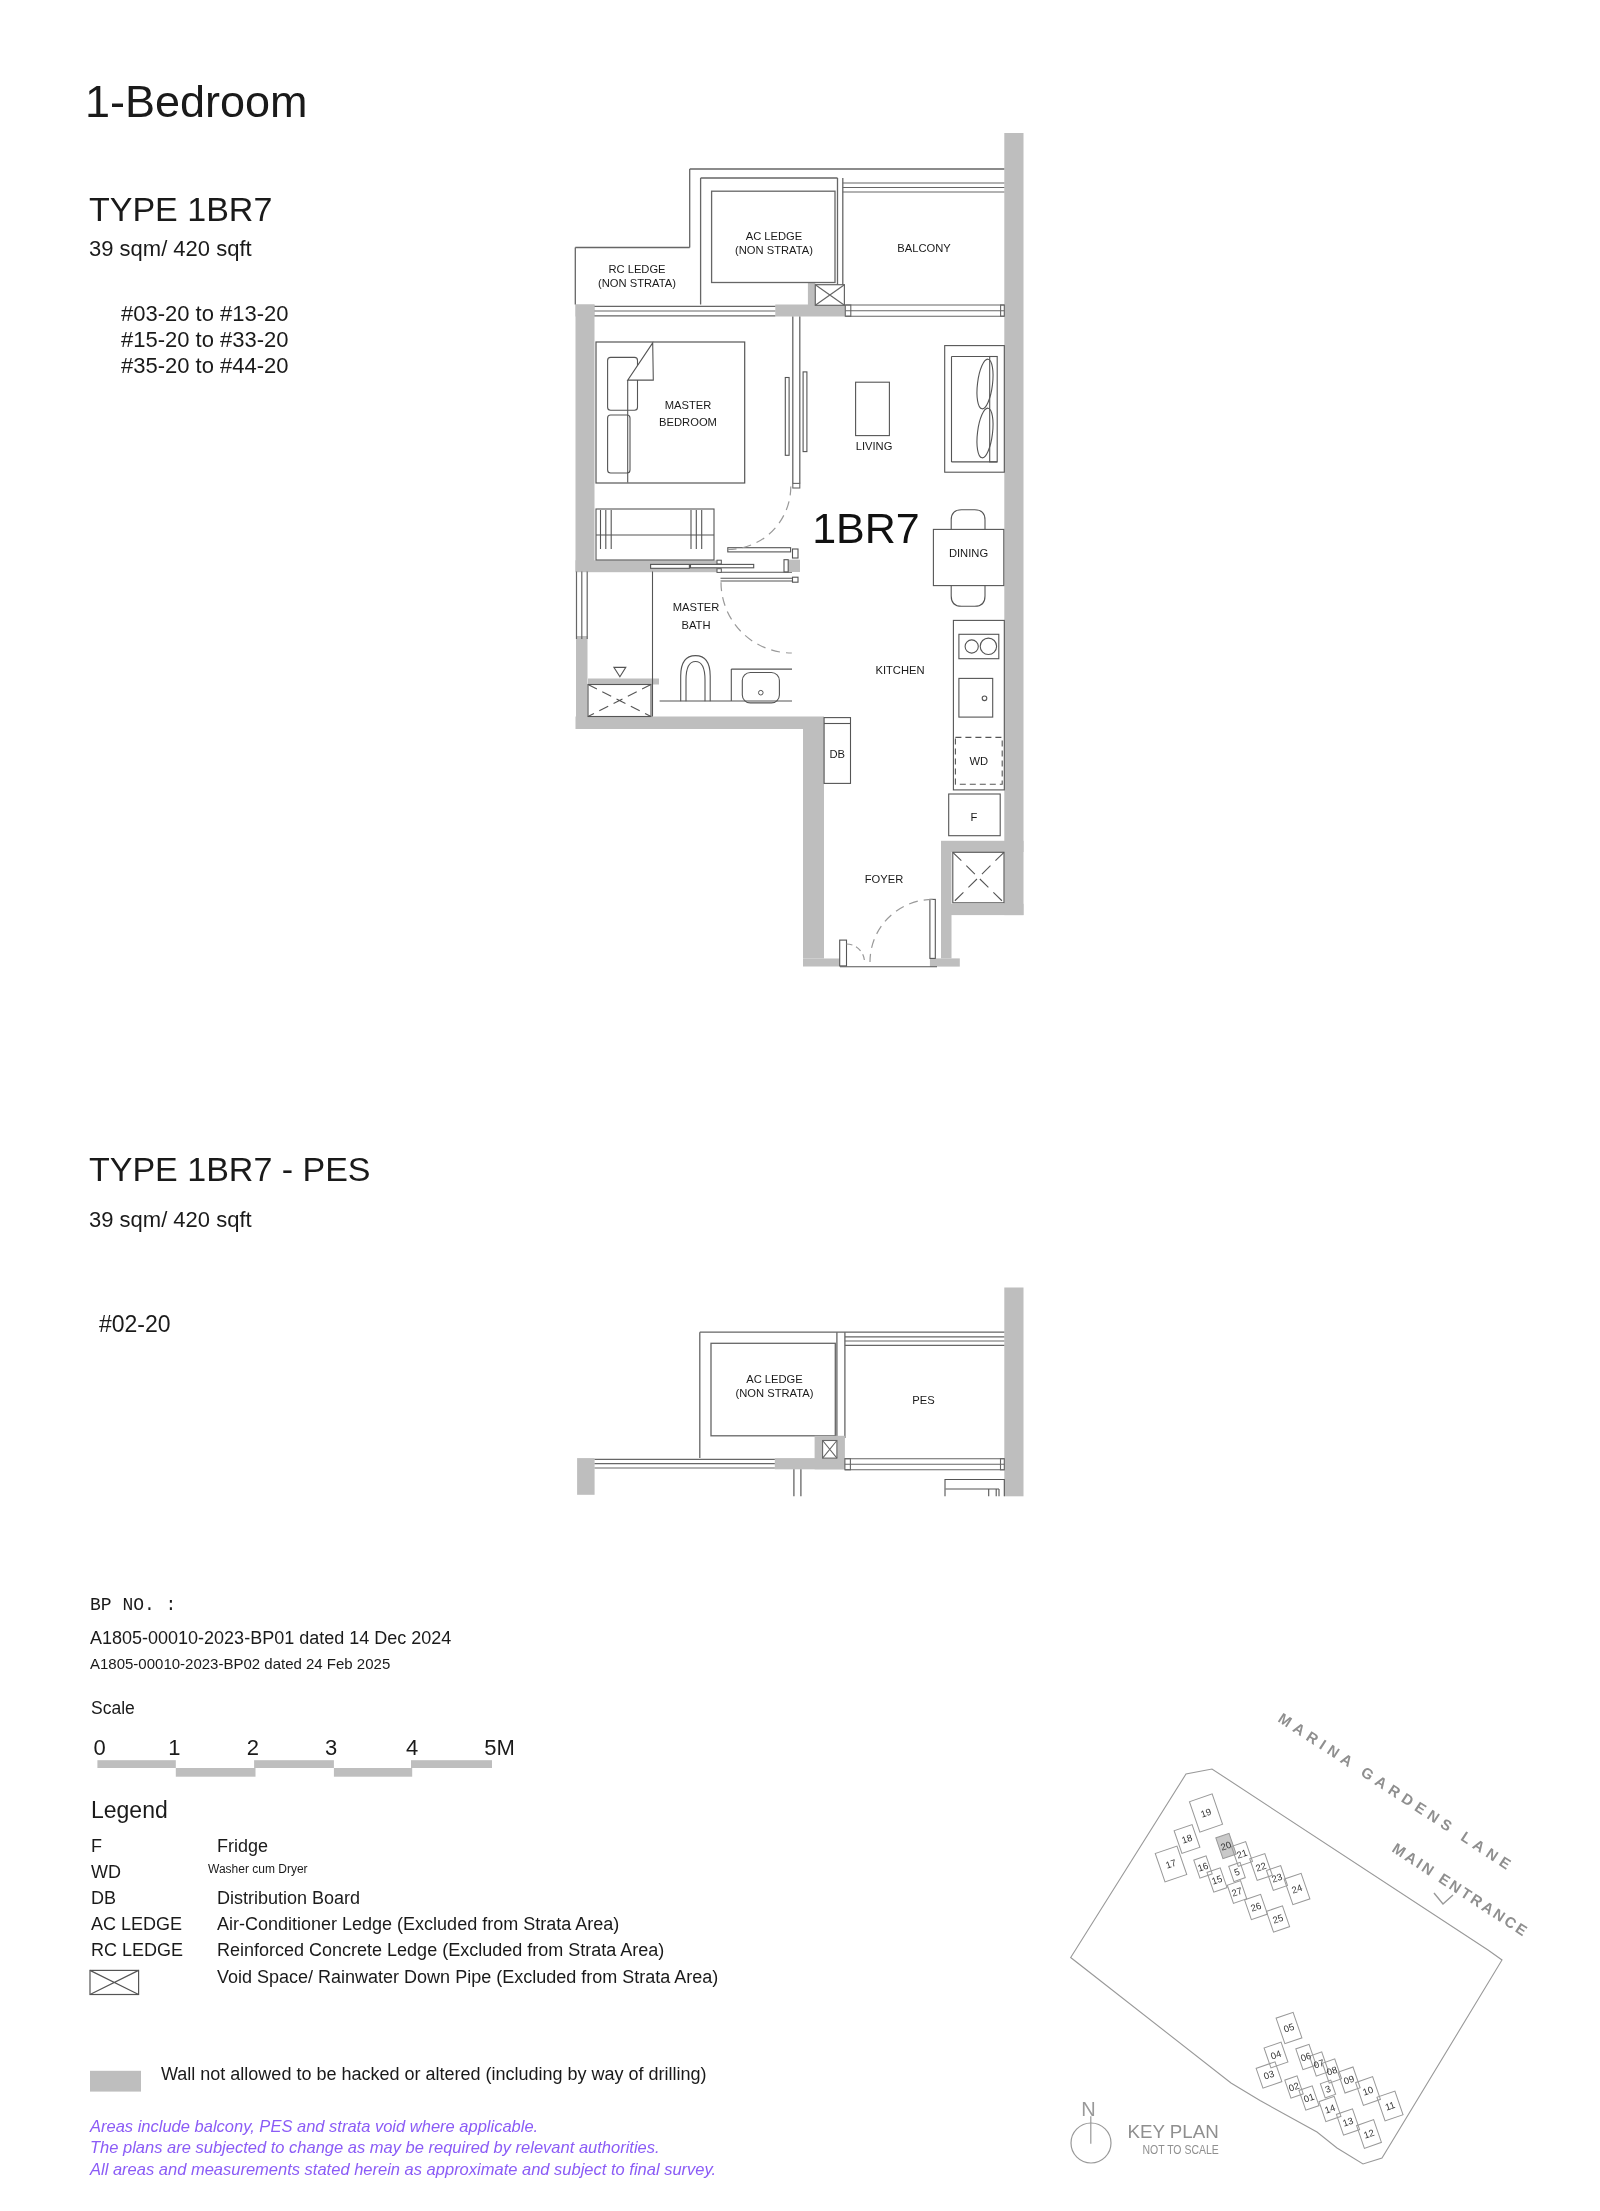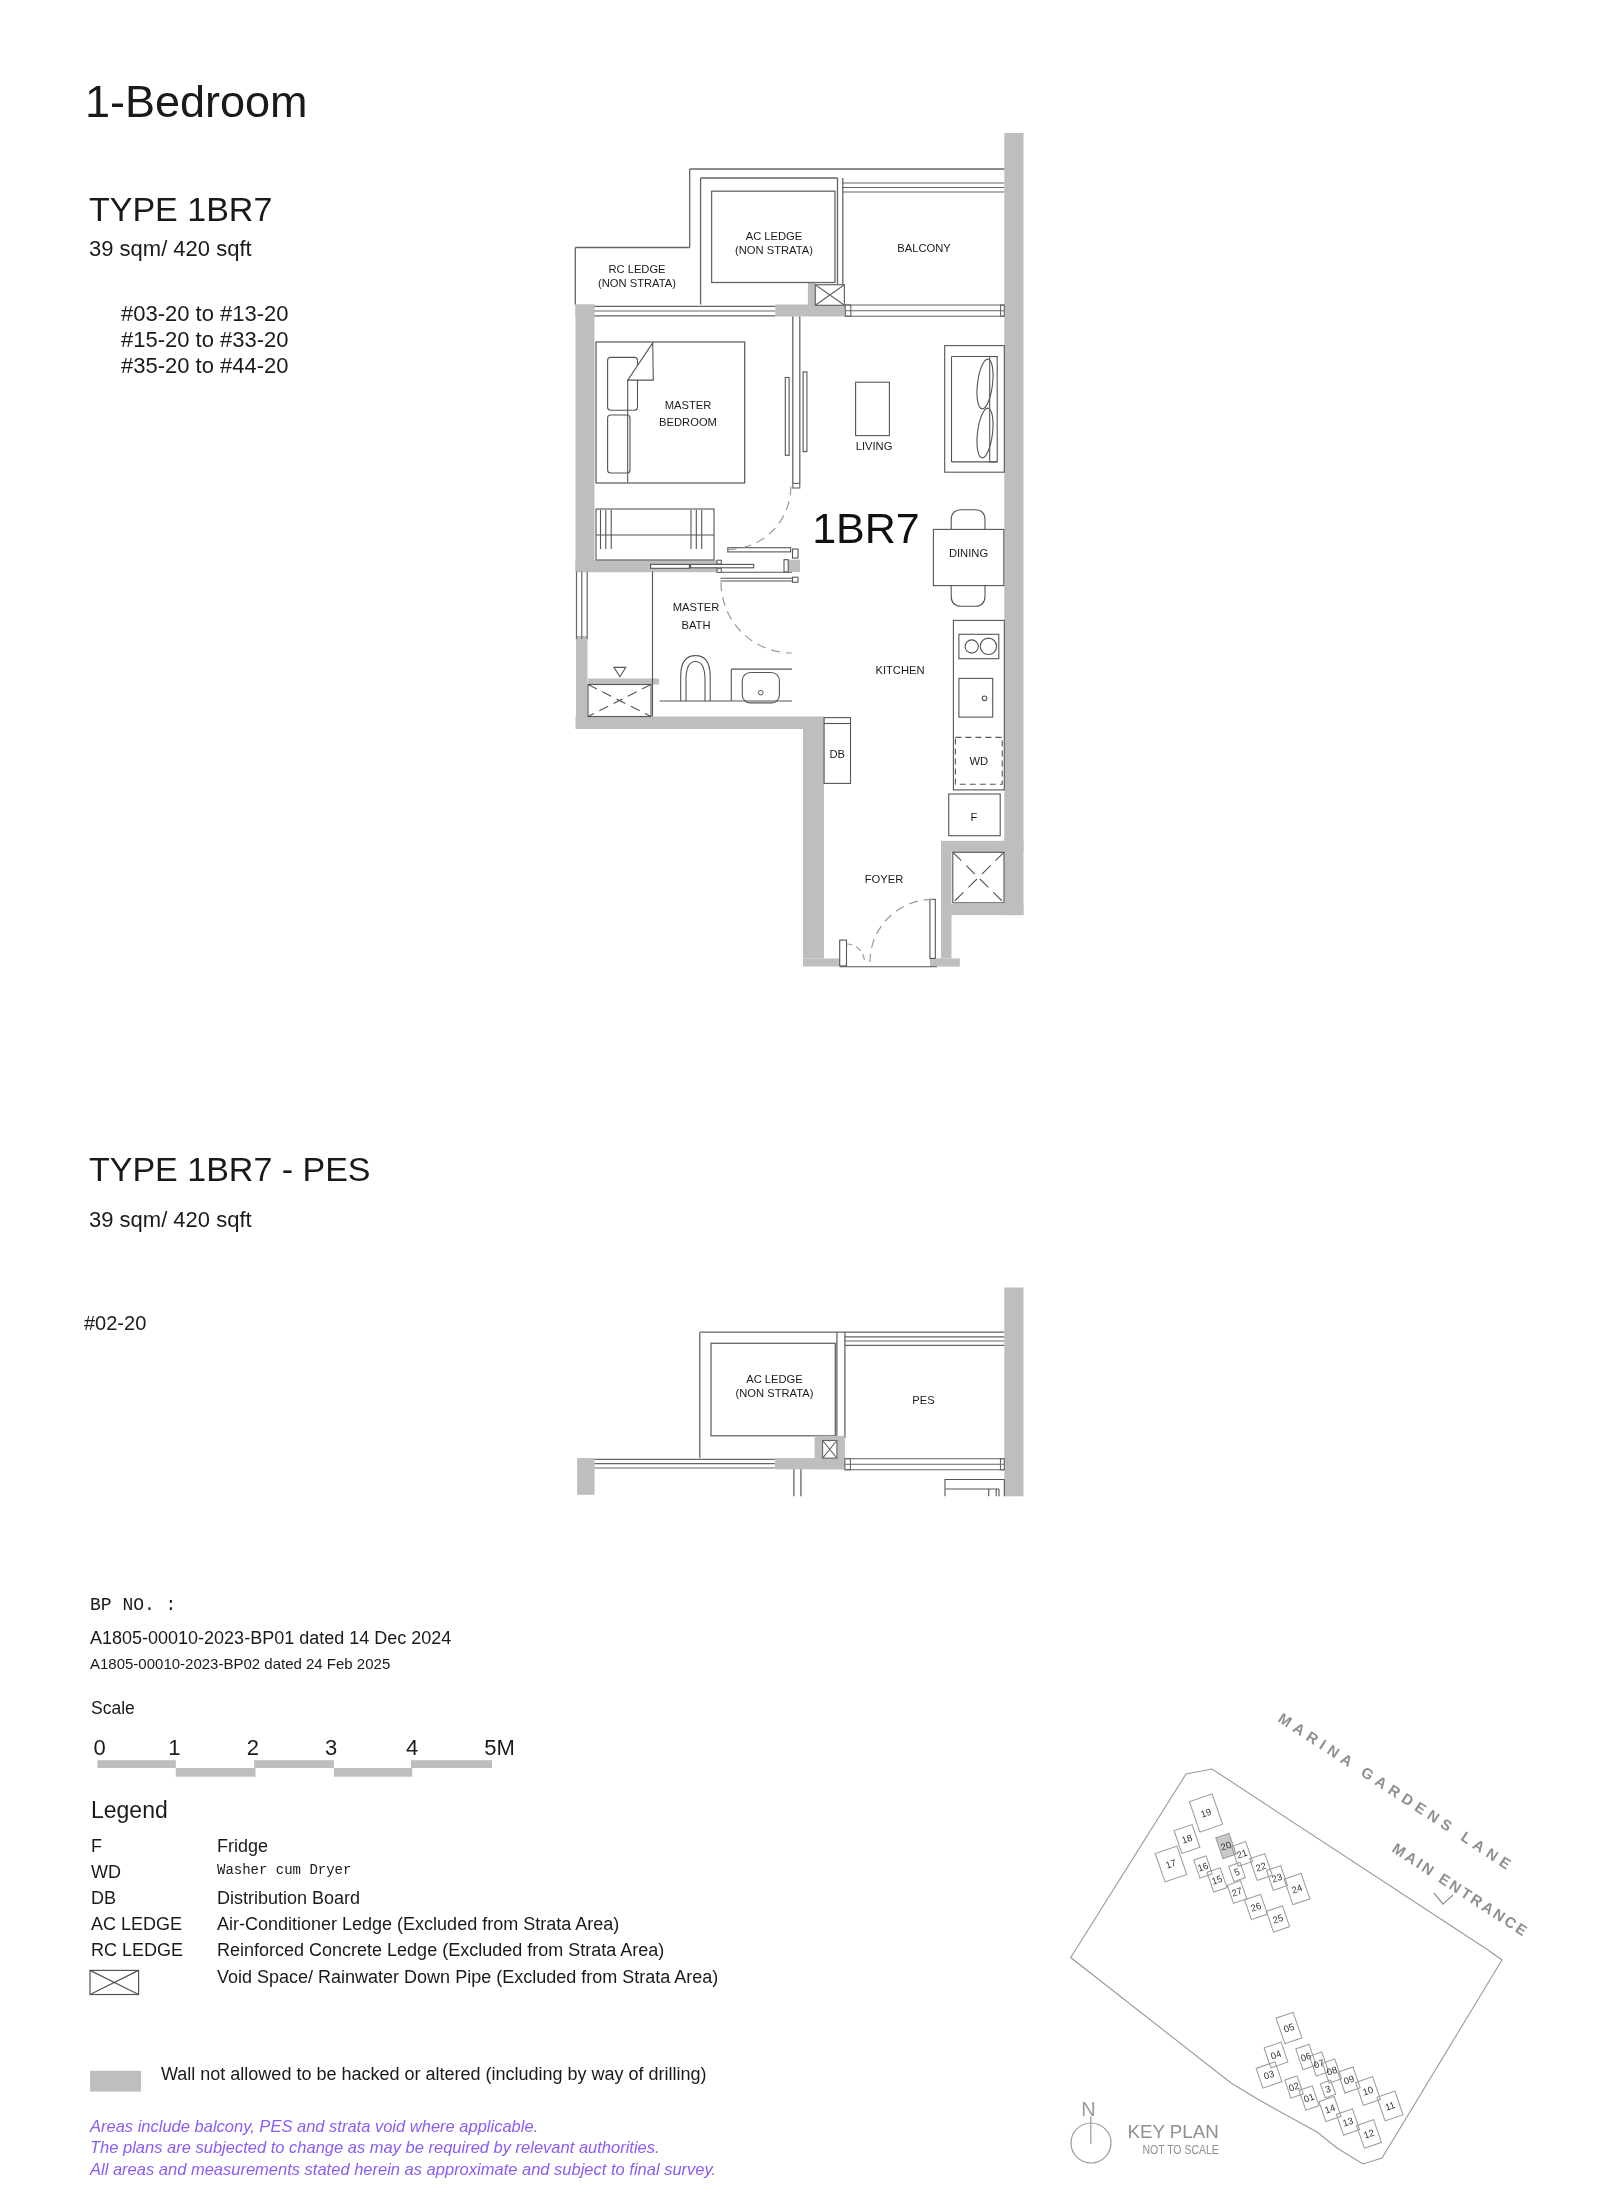--- a/index.html
+++ b/index.html
@@ -21,7 +21,7 @@
 
 <div class="t" style="left:89px;top:1209px;font-size:22px;">39 sqm/ 420 sqft</div>
 
-<div class="t" style="left:84px;top:1313px;font-size:20px;text-align:right;">#02-20</div>
+<div class="t" style="left:99px;top:1313px;font-size:23px;text-align:right;">#02-20</div>
 
 <div class="t" style="left:90px;top:1596px;font-size:18px;font-family:Liberation Mono, monospace;">BP NO. :</div>
 

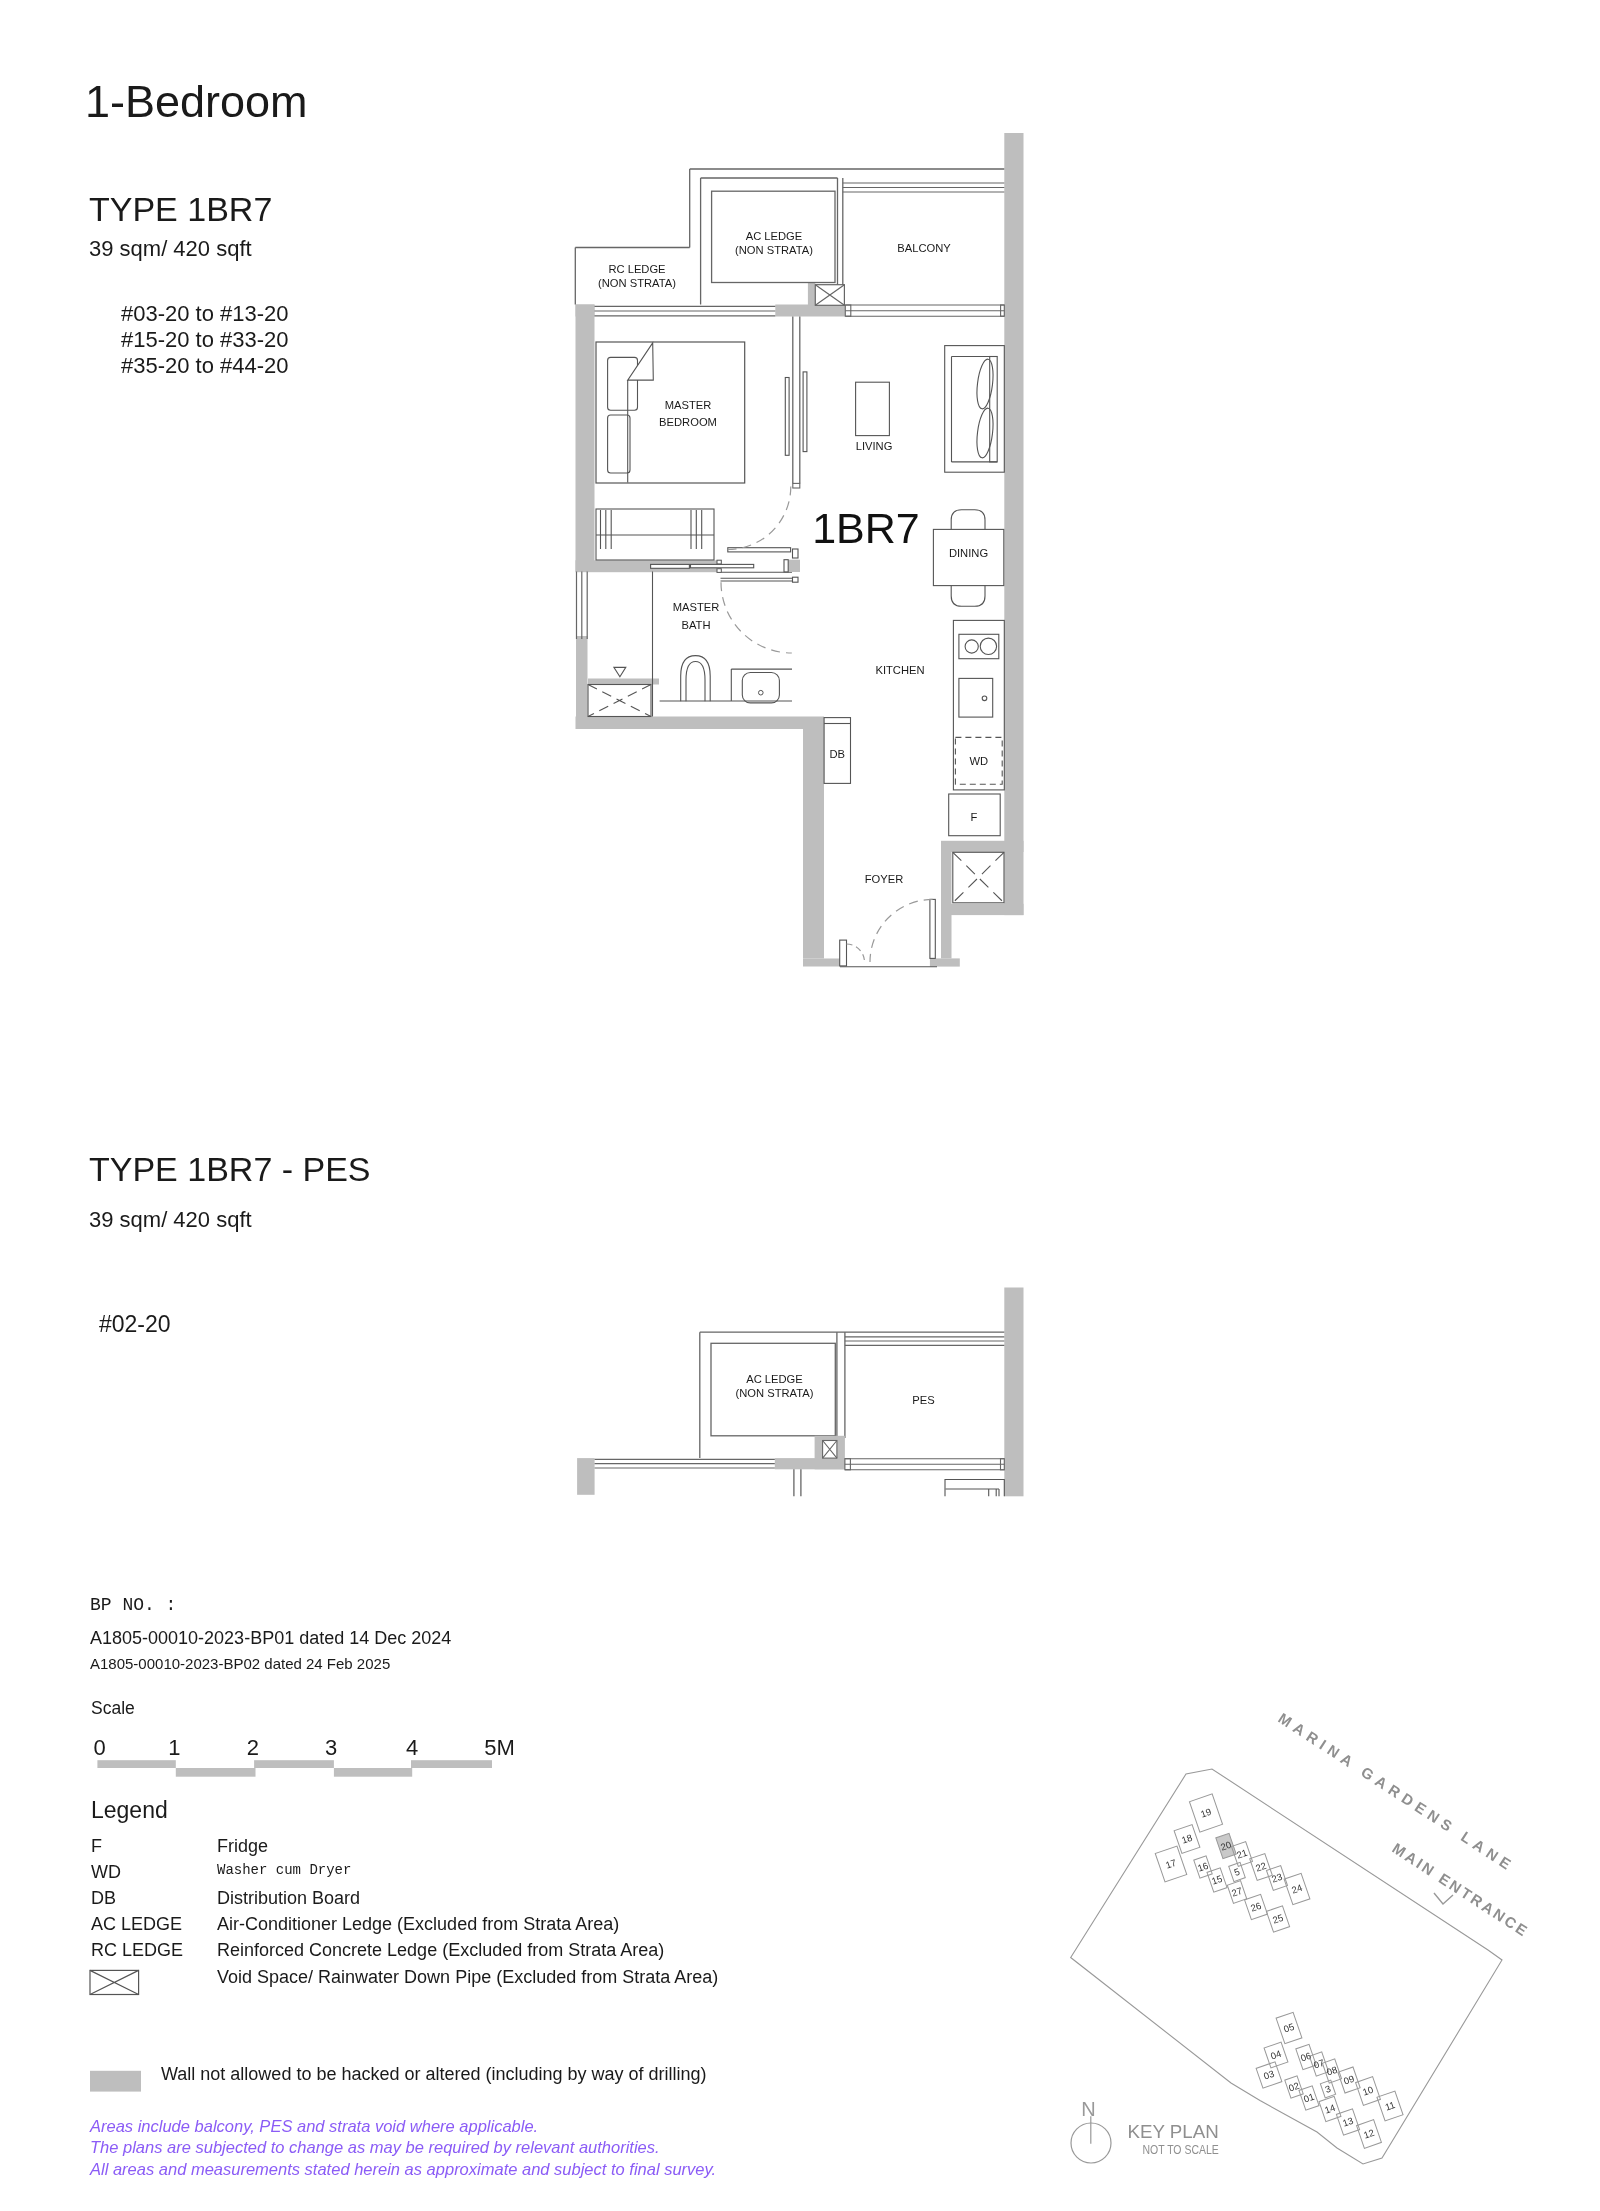--- a/index.html
+++ b/index.html
@@ -39,7 +39,7 @@
 
 <div class="t" style="left:91px;top:1863px;font-size:18px;">WD</div>
 
-<div class="t" style="left:217px;top:1863px;font-size:14px;font-family:Liberation Mono, monospace;">Washer cum Dryer</div>
+<div class="t" style="left:208px;top:1863px;font-size:12px;">Washer cum Dryer</div>
 
 <div class="t" style="left:91px;top:1889px;font-size:18px;">DB</div>
 

